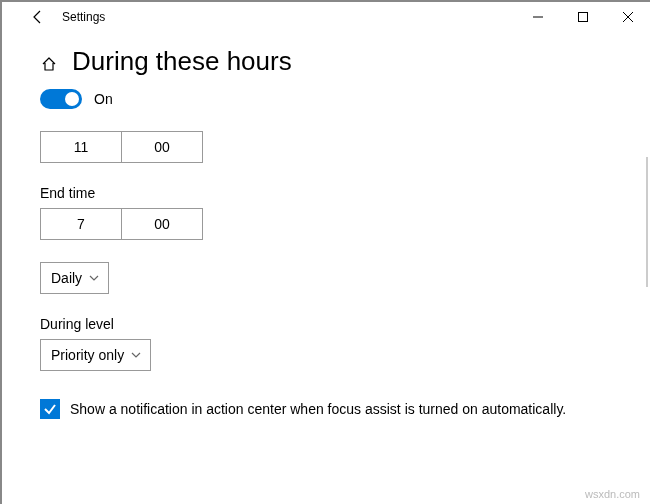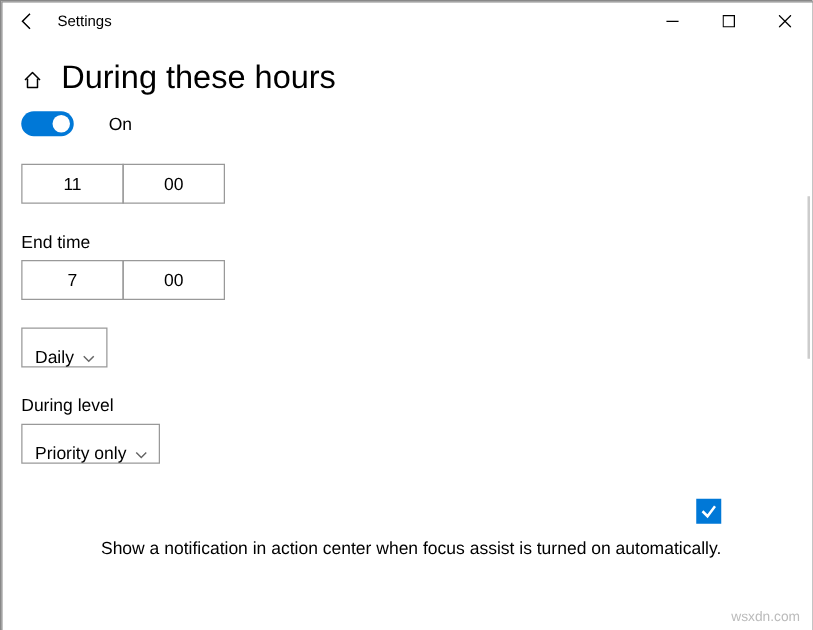--- a/index.html
+++ b/index.html
@@ -16,7 +16,7 @@
     display: flex;
     align-items: center;
     height: 30px;
-    padding-left: 8px;
+    padding-left: 24px;
     text-align: center;
   }
   .back-btn {

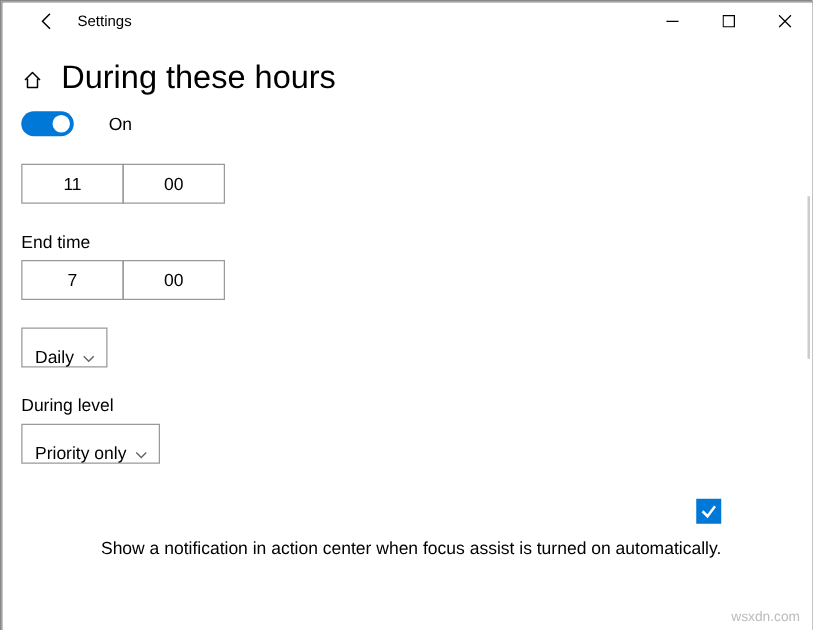--- a/index.html
+++ b/index.html
@@ -40,7 +40,7 @@
   }
   .winctrl svg { display:block; }
   .content {
-    padding: 8px 22px 0 15px;
+    padding: 8px 22px 0 38px;
     position: relative;
     height: calc(100% - 30px);
   }

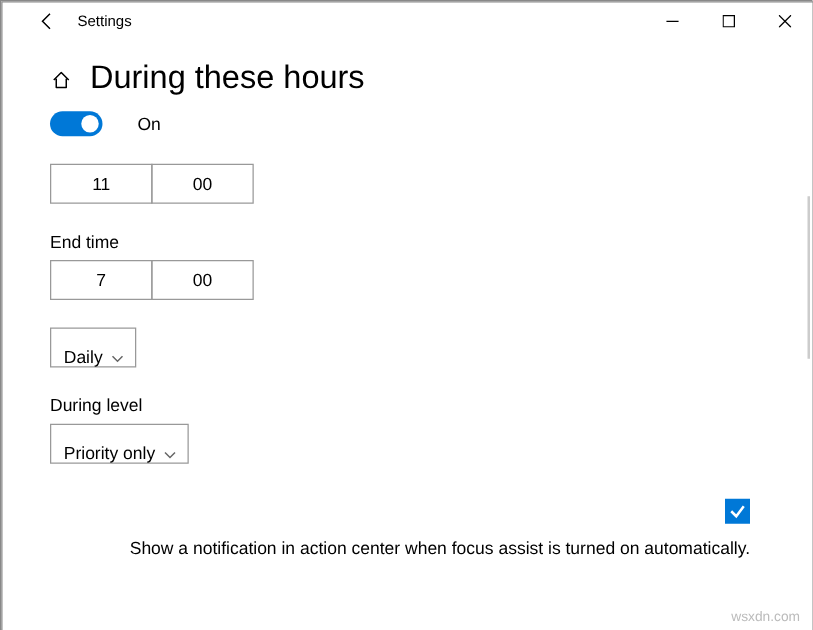--- a/index.html
+++ b/index.html
@@ -63,7 +63,7 @@
   .toggle-row {
     display: flex;
     align-items: center;
-    gap: 28px;
+    gap: 12px;
     margin-bottom: 22px;
   }
   .toggle {

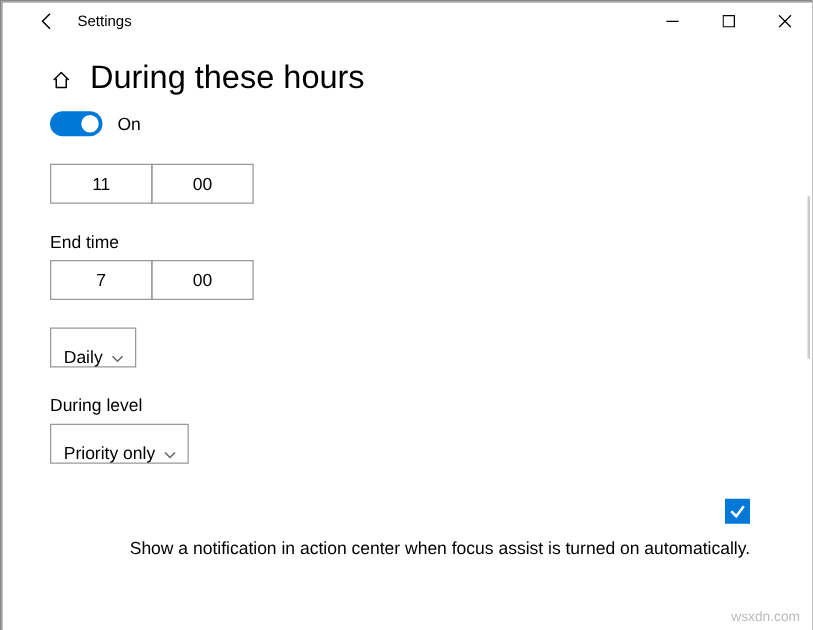--- a/index.html
+++ b/index.html
@@ -102,7 +102,7 @@
     height: 32px;
     border: 1px solid #999;
     display: inline-flex;
-    align-items: flex-end;
+    align-items: center;
     padding: 0 8px 0 10px;
     font-size: 14px;
     gap: 6px;

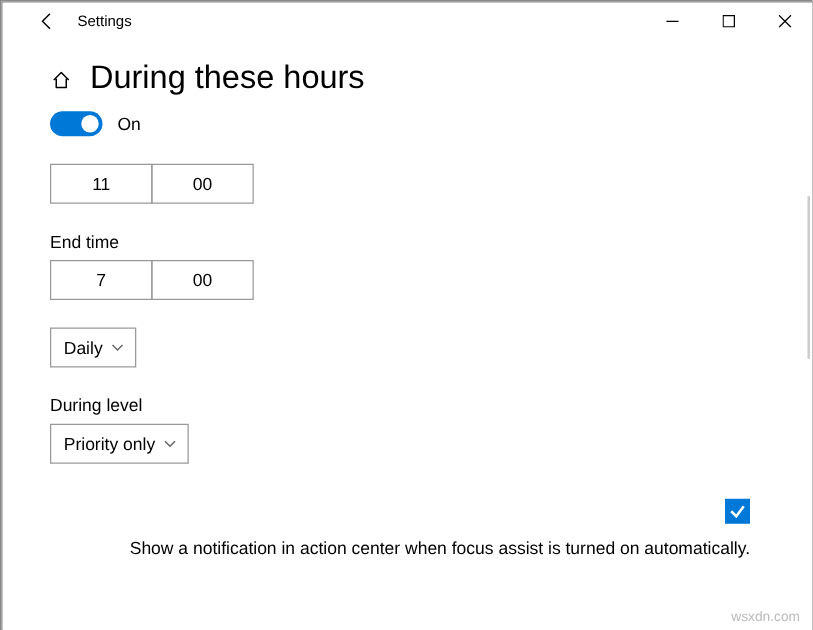--- a/index.html
+++ b/index.html
@@ -115,11 +115,10 @@
   }
   .checkbox-row {
     display: flex;
-    align-items: flex-end;
+    align-items: center;
     gap: 10px;
     margin-top: 6px;
     max-width: 560px;
-    flex-direction: column;
   }
   .checkbox {
     width: 20px; height: 20px;

